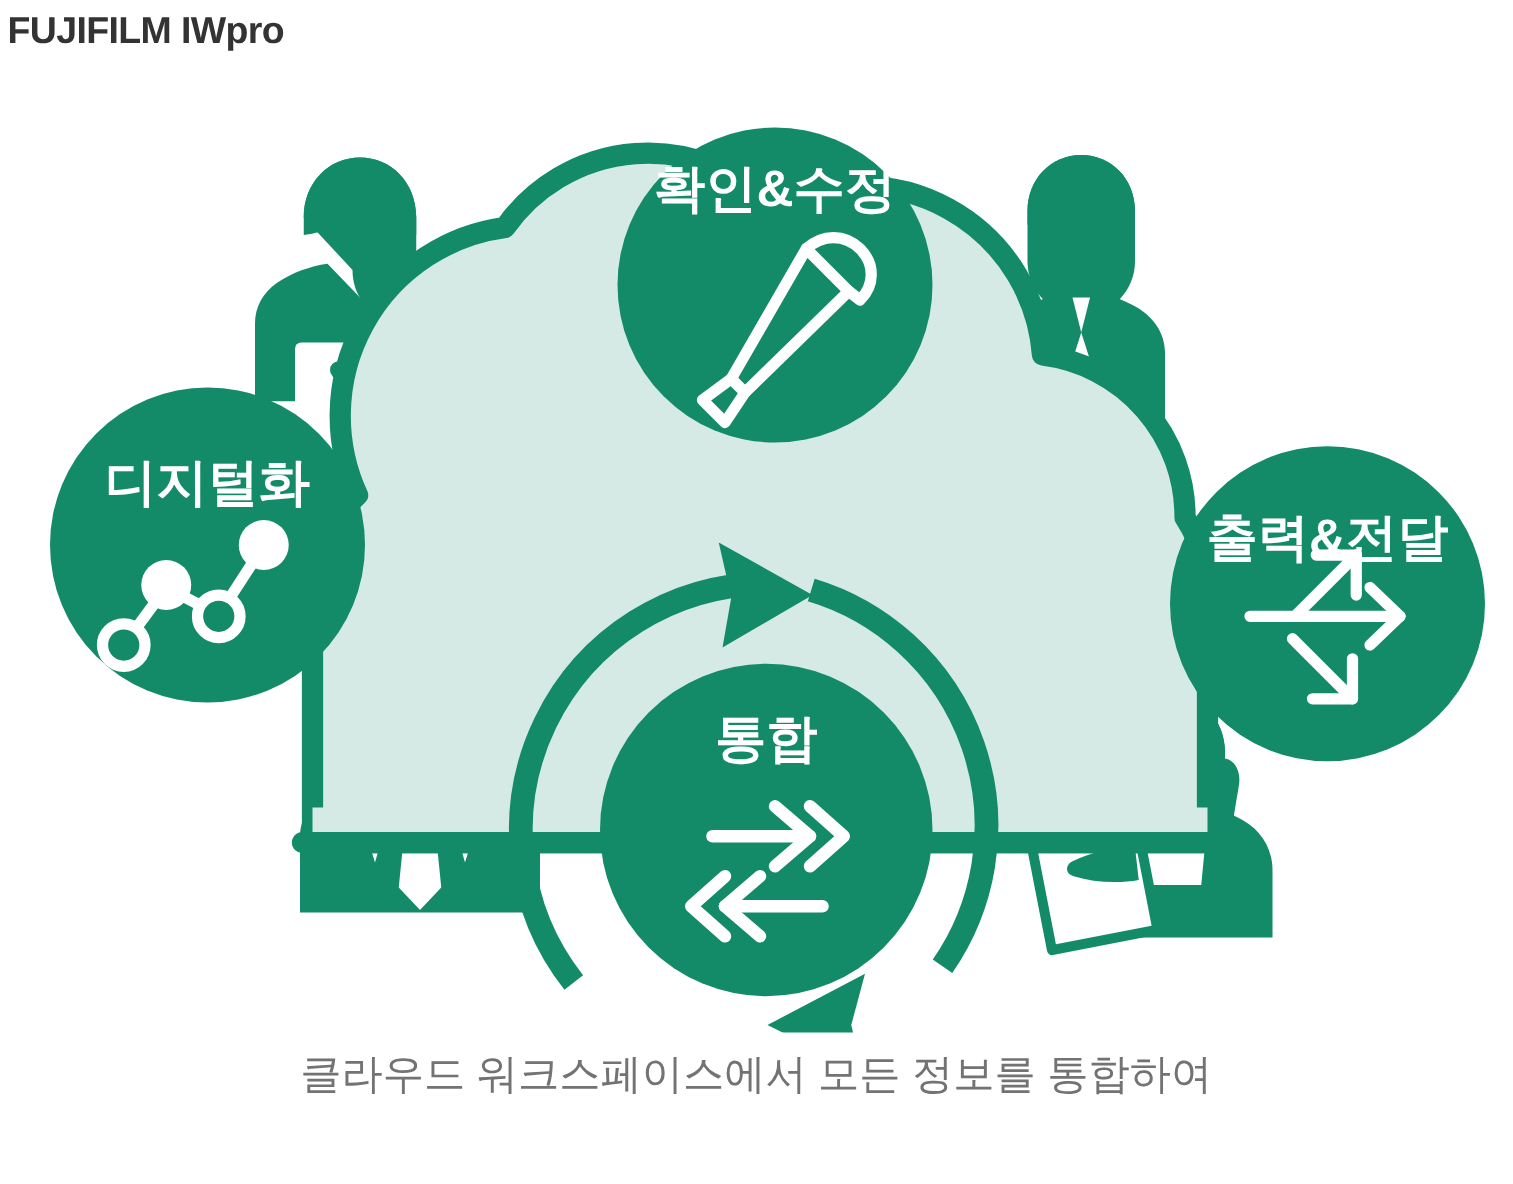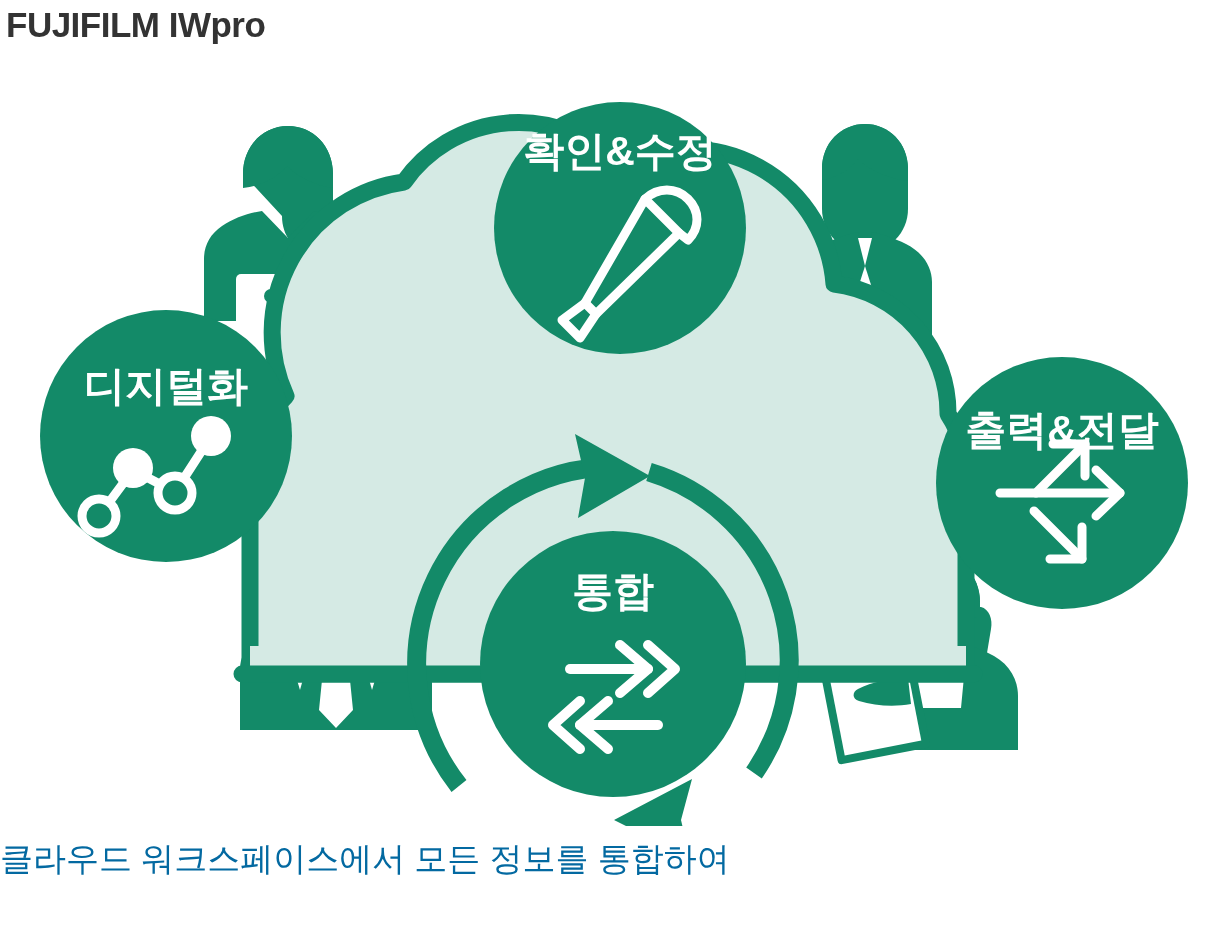--- a/index.html
+++ b/index.html
@@ -18,7 +18,7 @@
     position: absolute;
     left: 6px;
     top: 0px;
-    font-size: 35px;
+    font-size: 30px;
     font-weight: 700;
     letter-spacing: -0.5px;
     color: #333333;

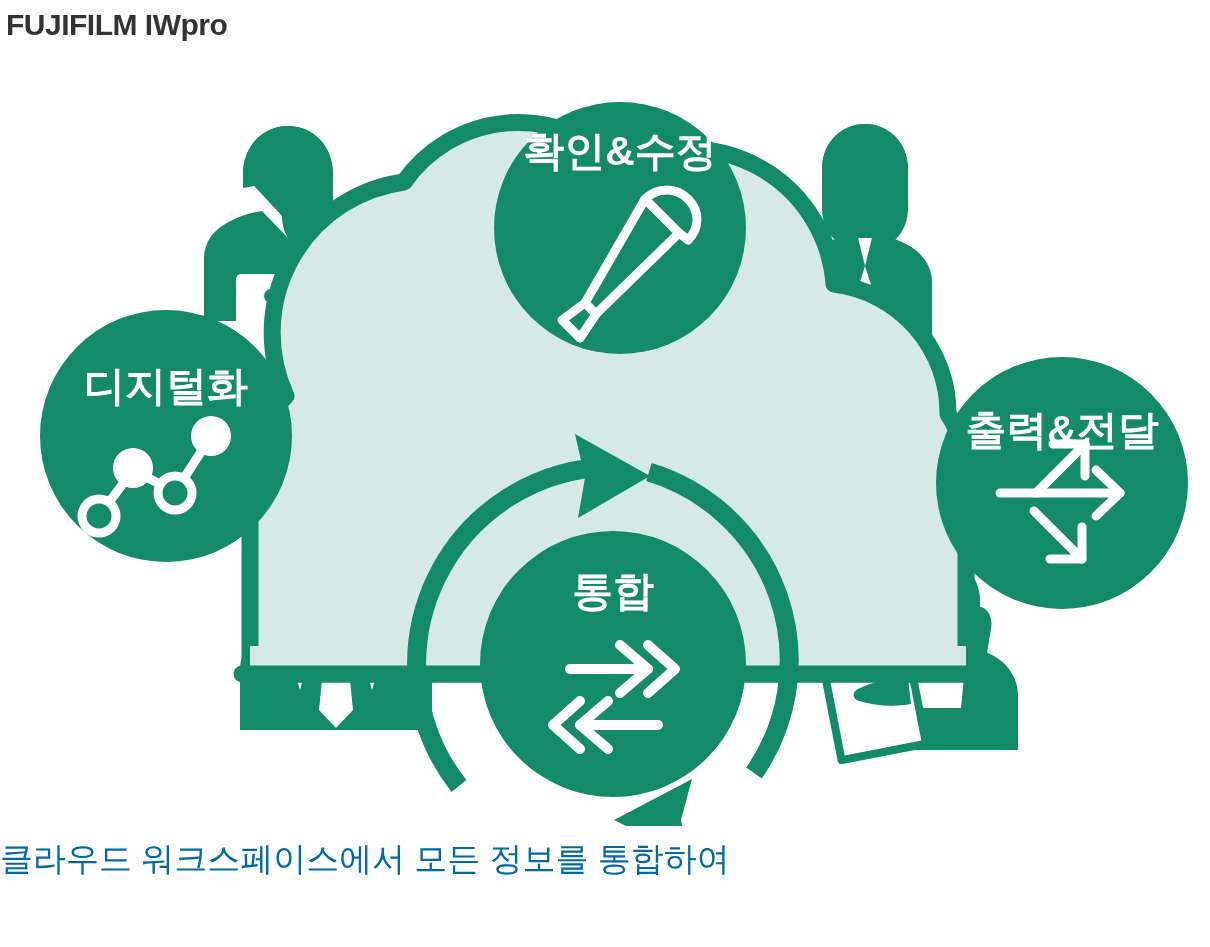--- a/index.html
+++ b/index.html
@@ -42,8 +42,8 @@
     left: 0;
     top: 836px;
     width: 1210px;
-    text-align: left;
-    color: #0369a1;
+    text-align: center;
+    color: #737373;
     font-size: 33px;
     line-height: 46px;
     font-weight: 400;

